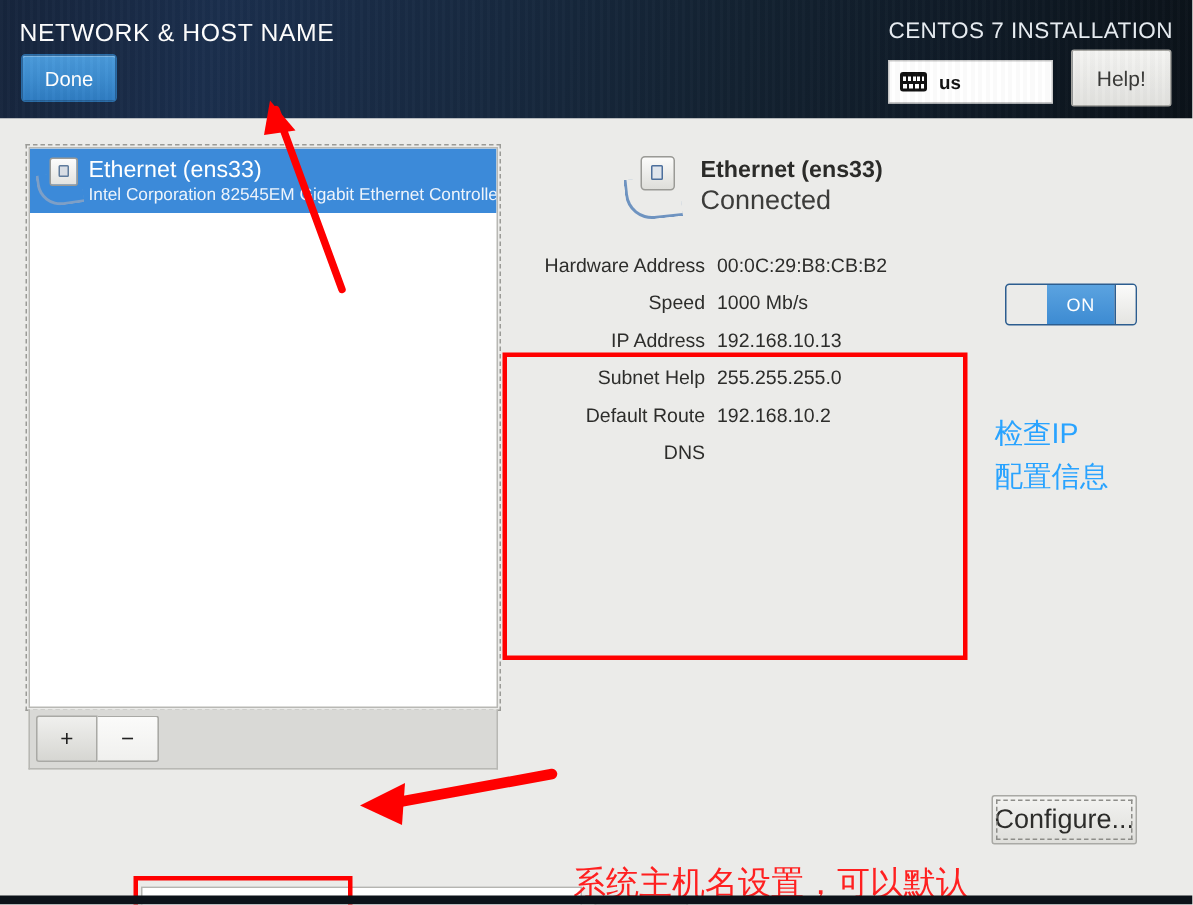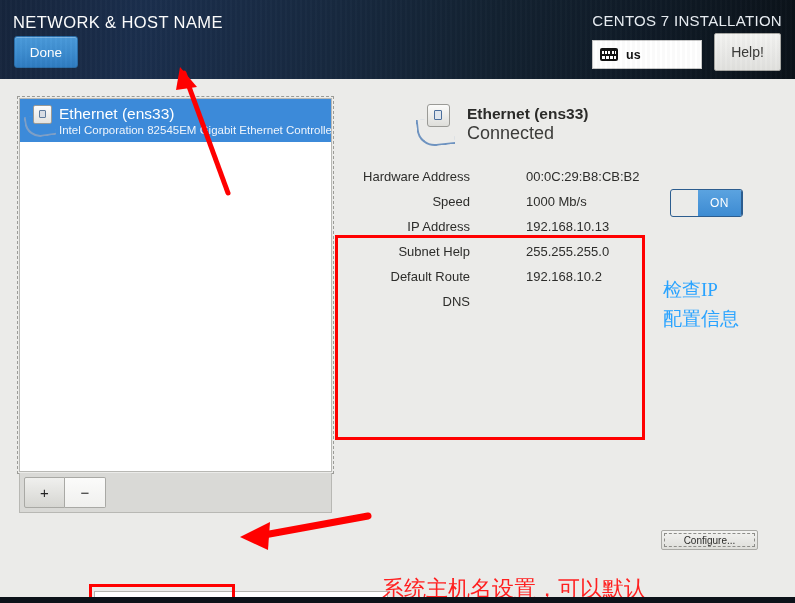--- a/index.html
+++ b/index.html
@@ -148,7 +148,7 @@
     font-size: 13px; color: #2d2d2b;
   }
   .details .lbl { text-align: right; }
-  .details .val { text-align: left; margin-left: 48px; }
+  .details .val { text-align: left; }
 
   .red-box {
     position: absolute; left: 335px; top: 156px; width: 310px; height: 205px;

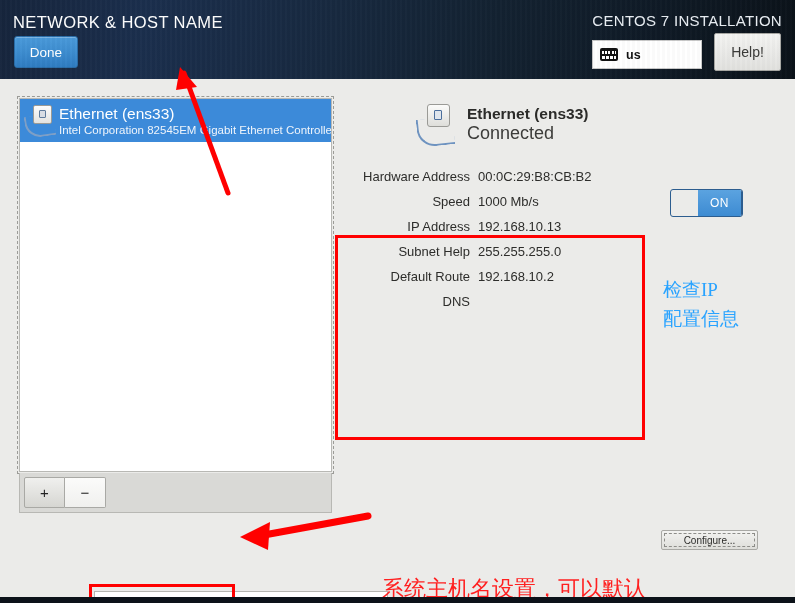--- a/index.html
+++ b/index.html
@@ -131,7 +131,7 @@
   .dev-status { font-size: 18px; color: #3c3c3a; line-height: 19px; }
 
   .toggle {
-    position: absolute; left: 670px; top: 110px; width: 73px; height: 28px;
+    position: absolute; left: 670px; top: 110px; width: 88px; height: 28px;
     border: 1px solid #2c5d8f; border-radius: 3px; display: flex; overflow: hidden; cursor: pointer; padding-left: 27px;
   }
   .toggle .on {

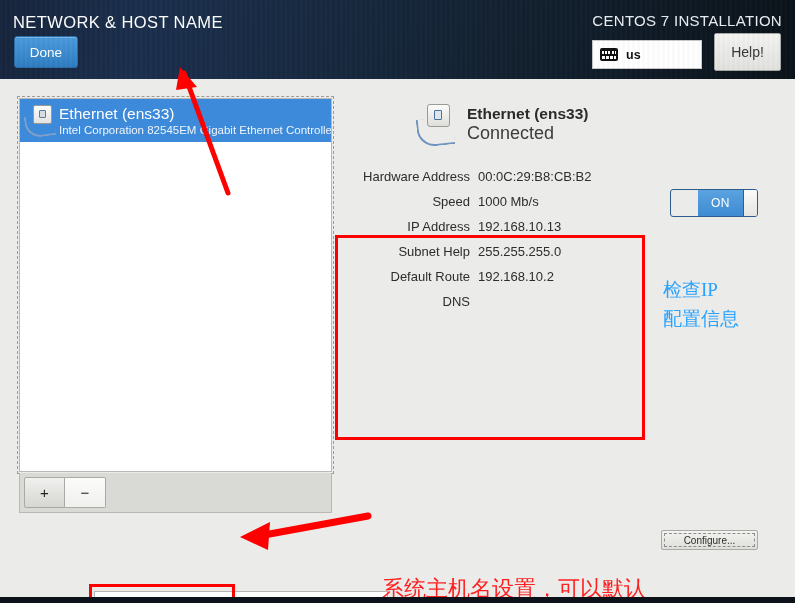--- a/index.html
+++ b/index.html
@@ -158,7 +158,7 @@
   .cn-blue {
     position: absolute; left: 663px; top: 196px;
     color: #29a3ff; font-size: 19px; line-height: 29px;
-    font-family: Liberation Serif, serif;
+    font-family: Liberation Sans, sans-serif;
   }
   .cn-red {
     position: absolute; left: 382px; top: 497px;

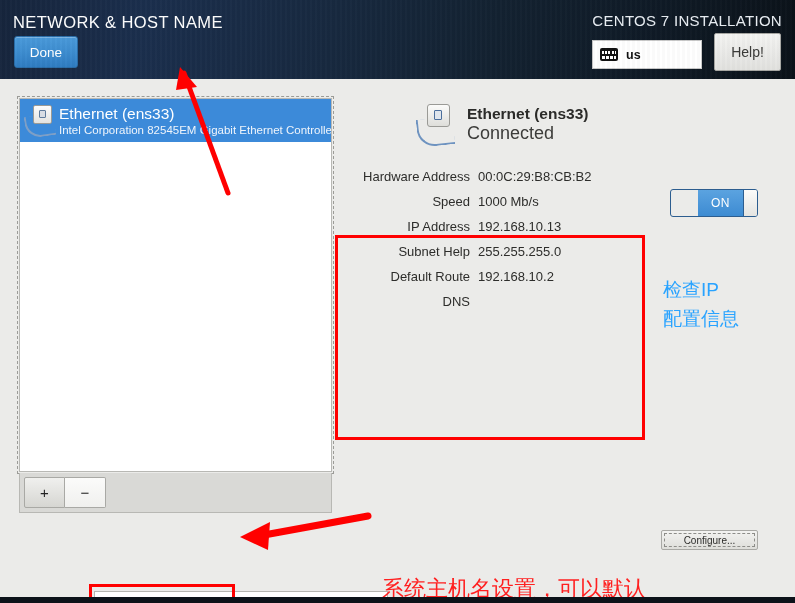--- a/index.html
+++ b/index.html
@@ -167,11 +167,11 @@
   }
 
   .configure-btn {
-    position: absolute; left: 661px; top: 451px; width: 97px; height: 20px;
+    position: absolute; left: 661px; top: 451px; width: 97px; height: 33px;
     background: linear-gradient(180deg,#f3f3f1,#dededa);
     border: 1px solid #a9a9a5; border-radius: 2px;
     outline: 1px dashed #8d8d89; outline-offset: -4px;
-    color: #2c2c2a; font-size: 10px;
+    color: #2c2c2a; font-size: 18px;
     display: flex; align-items: center; justify-content: center; cursor: pointer;
   }
   .hn-input {

